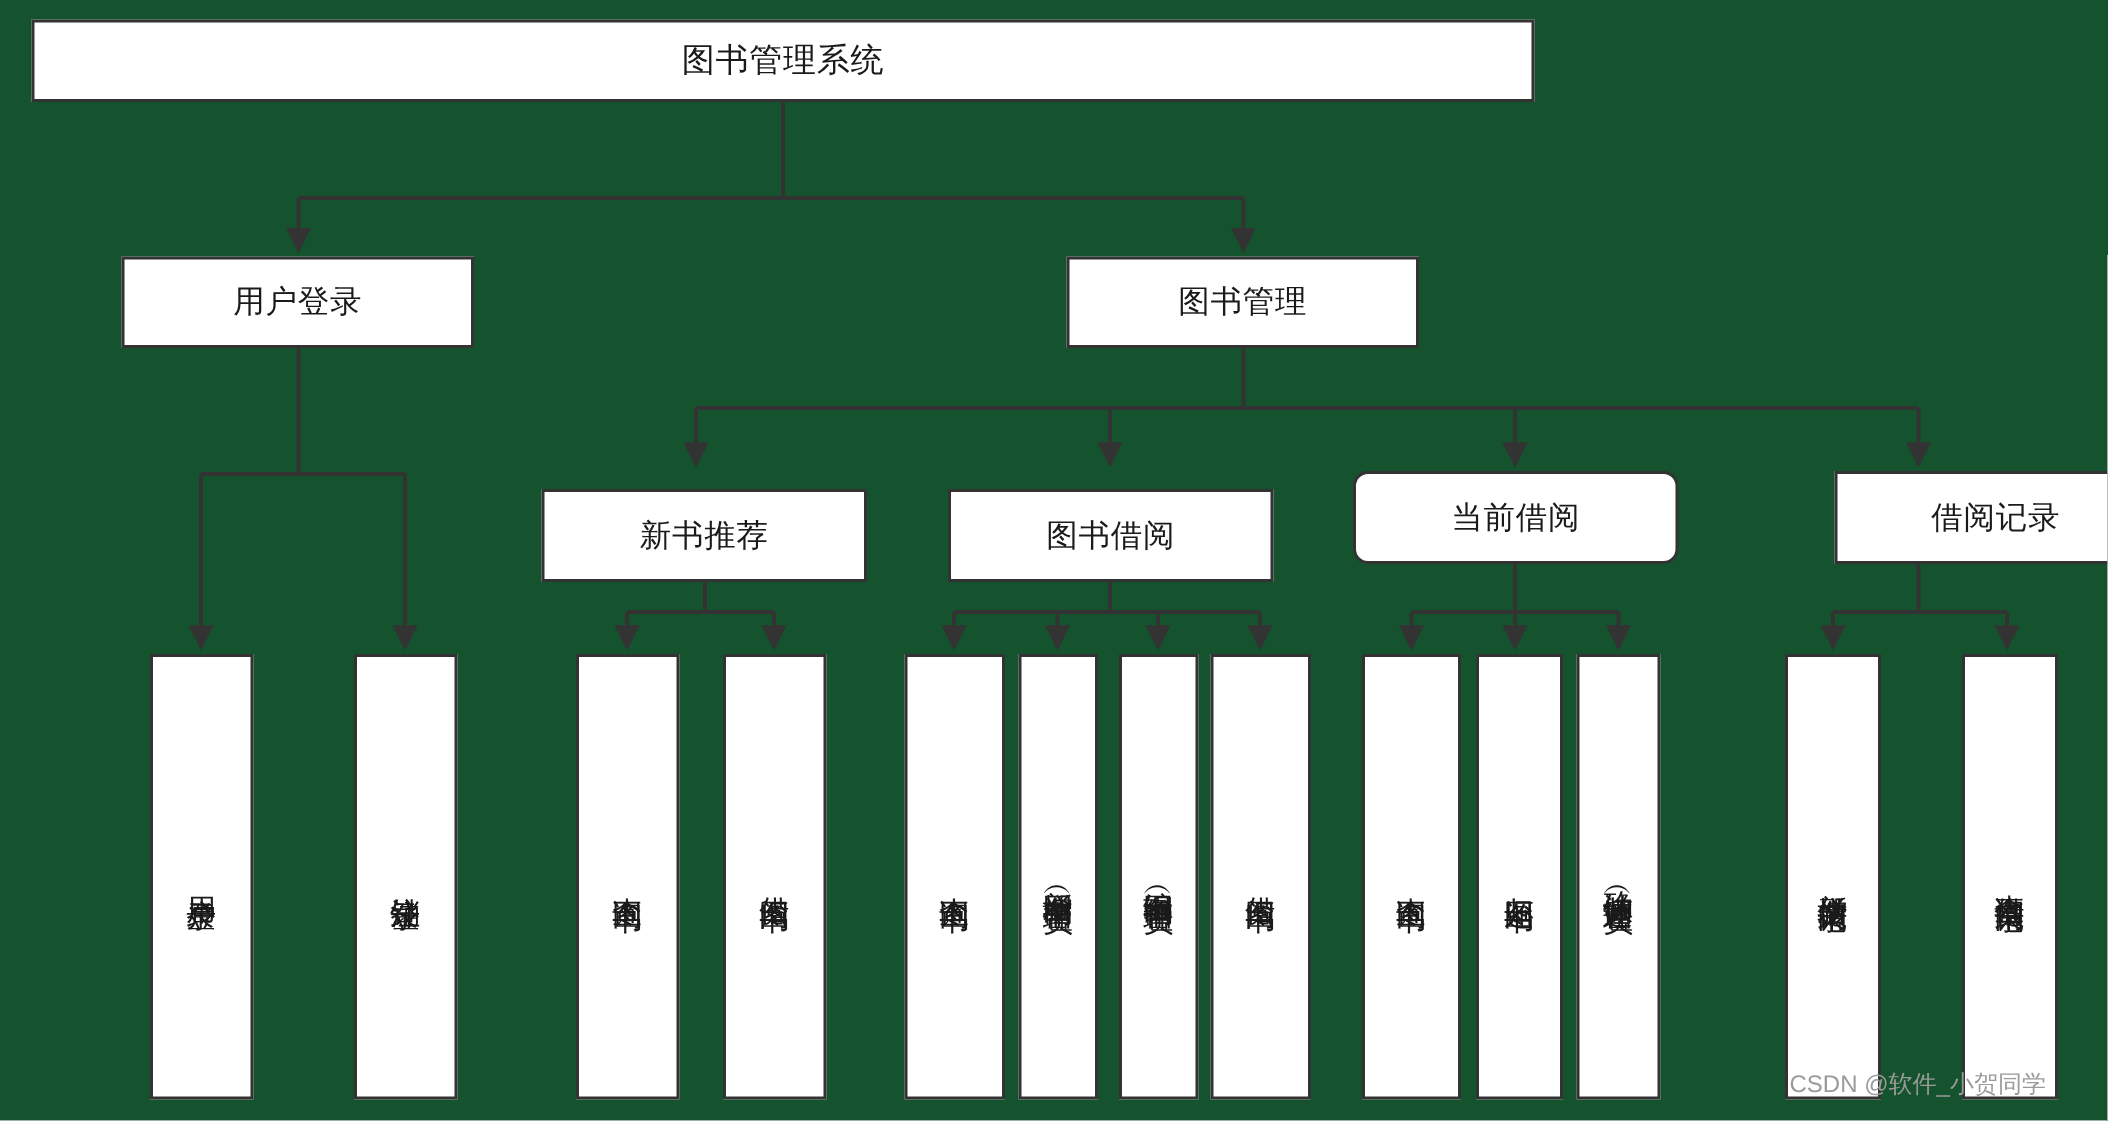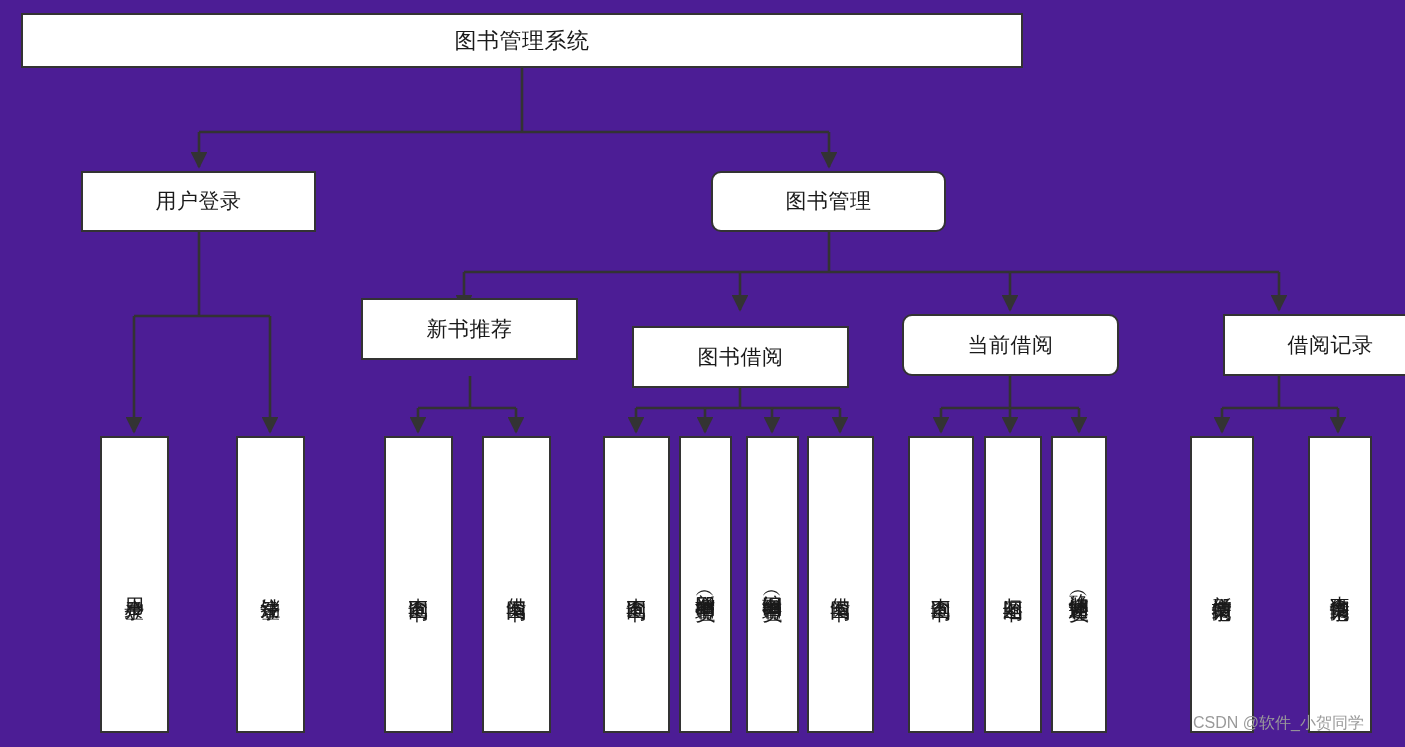--- a/index.html
+++ b/index.html
@@ -15,7 +15,7 @@
     position: relative;
     width: 1405px;
     height: 747px;
-    background: #4c1d95;
+    background: #14532d;
     overflow: hidden;
   }
   svg#wires {

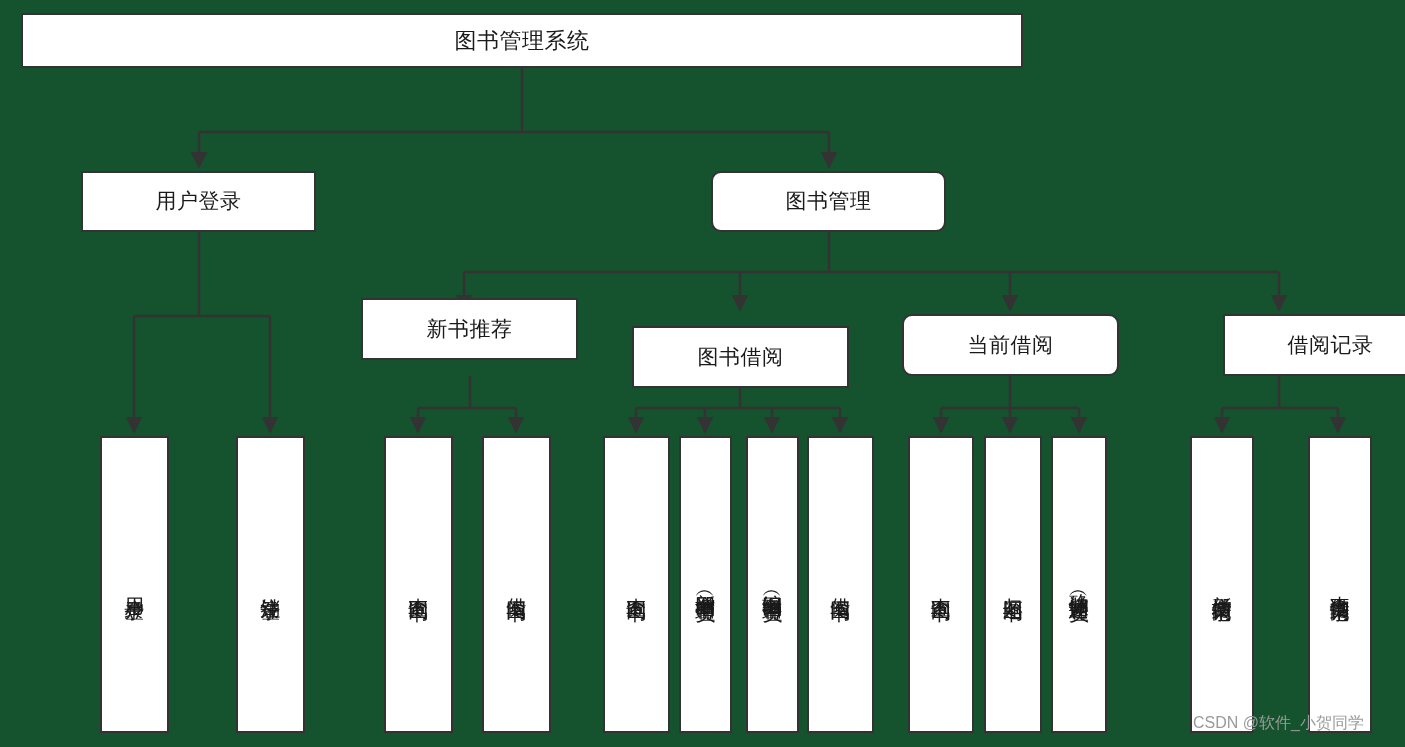--- a/index.html
+++ b/index.html
@@ -137,7 +137,7 @@
     <span class="lbl">用户登录</span>
   </div>
 
-  <div class="node horiz" style="left:711px; top:171px; width:235px; height:61px;border-radius:10px;">
+  <div class="node horiz" style="left:711px; top:171px; width:235px; height:61px;">
     <span class="lbl">图书管理</span>
   </div>
 

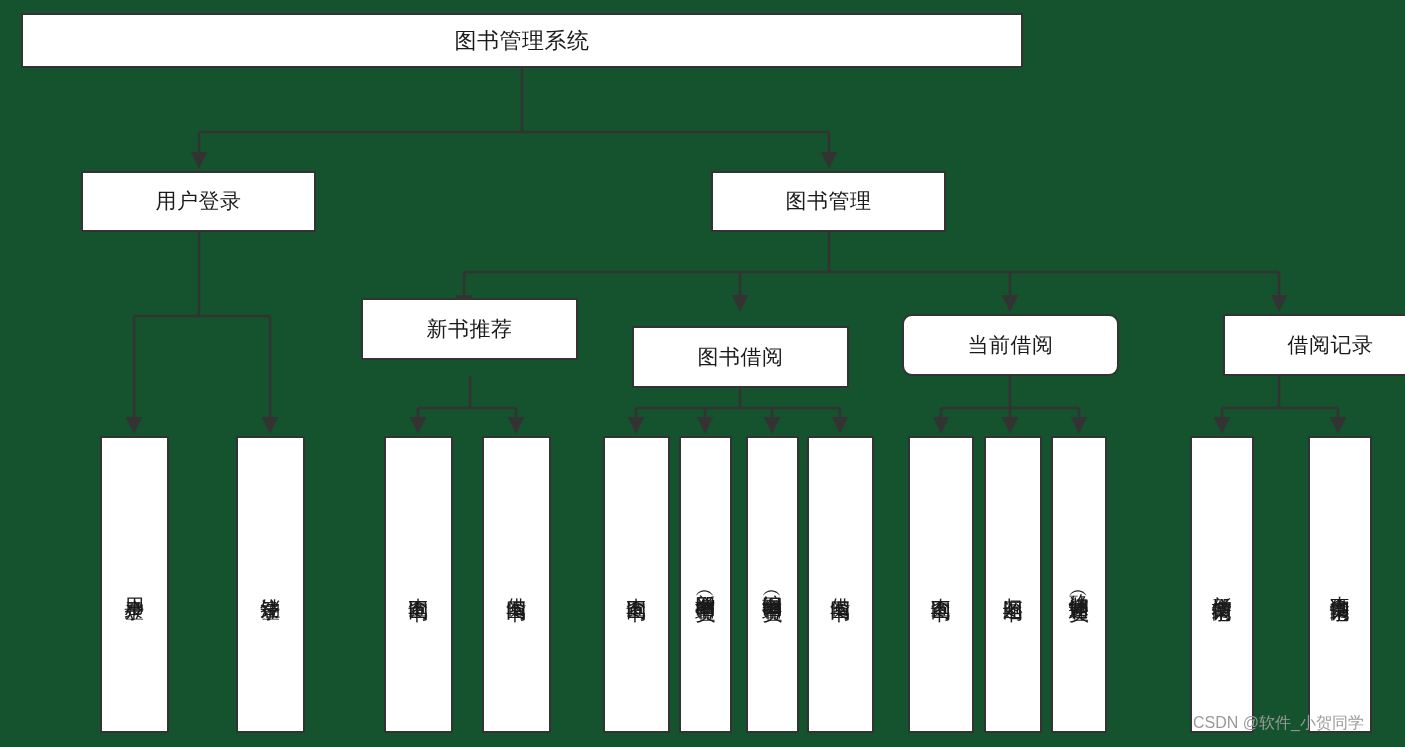--- a/index.html
+++ b/index.html
@@ -141,7 +141,7 @@
     <span class="lbl">图书管理</span>
   </div>
 
-  <div class="node horiz" style="left:361px; top:298px; width:217px; height:62px;align-items:center;">
+  <div class="node horiz" style="left:361px; top:326px; width:217px; height:62px;align-items:center;">
     <span class="lbl">新书推荐</span>
   </div>
 

